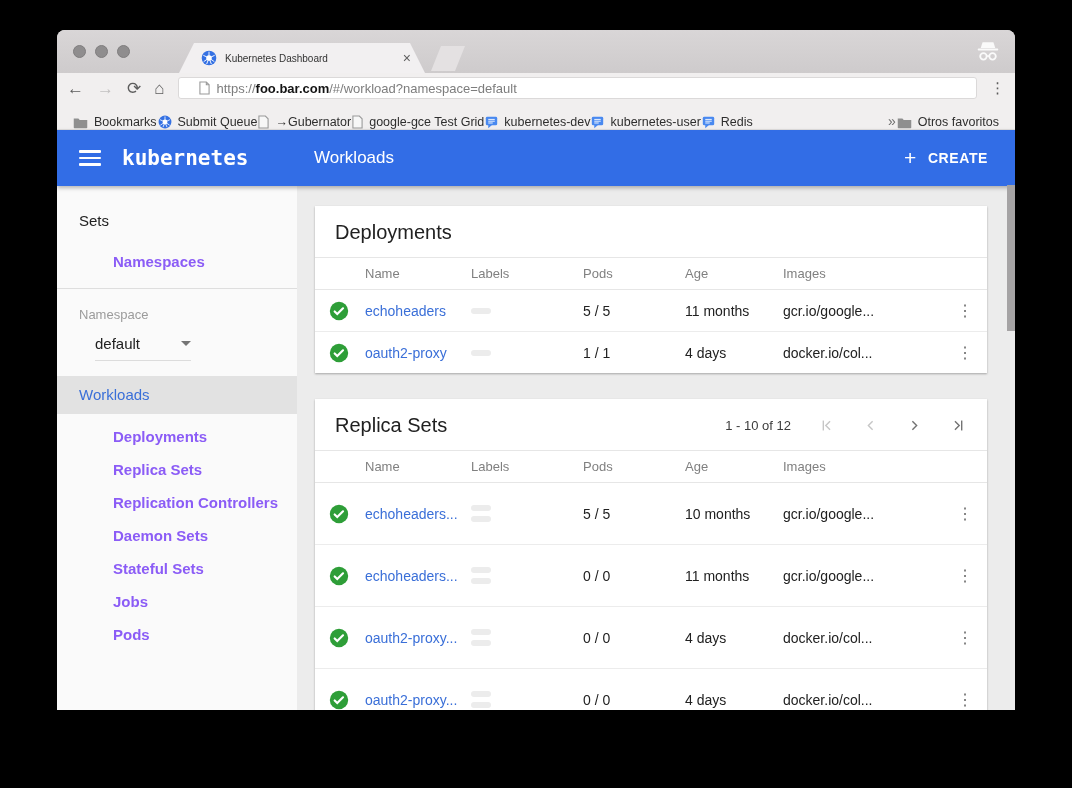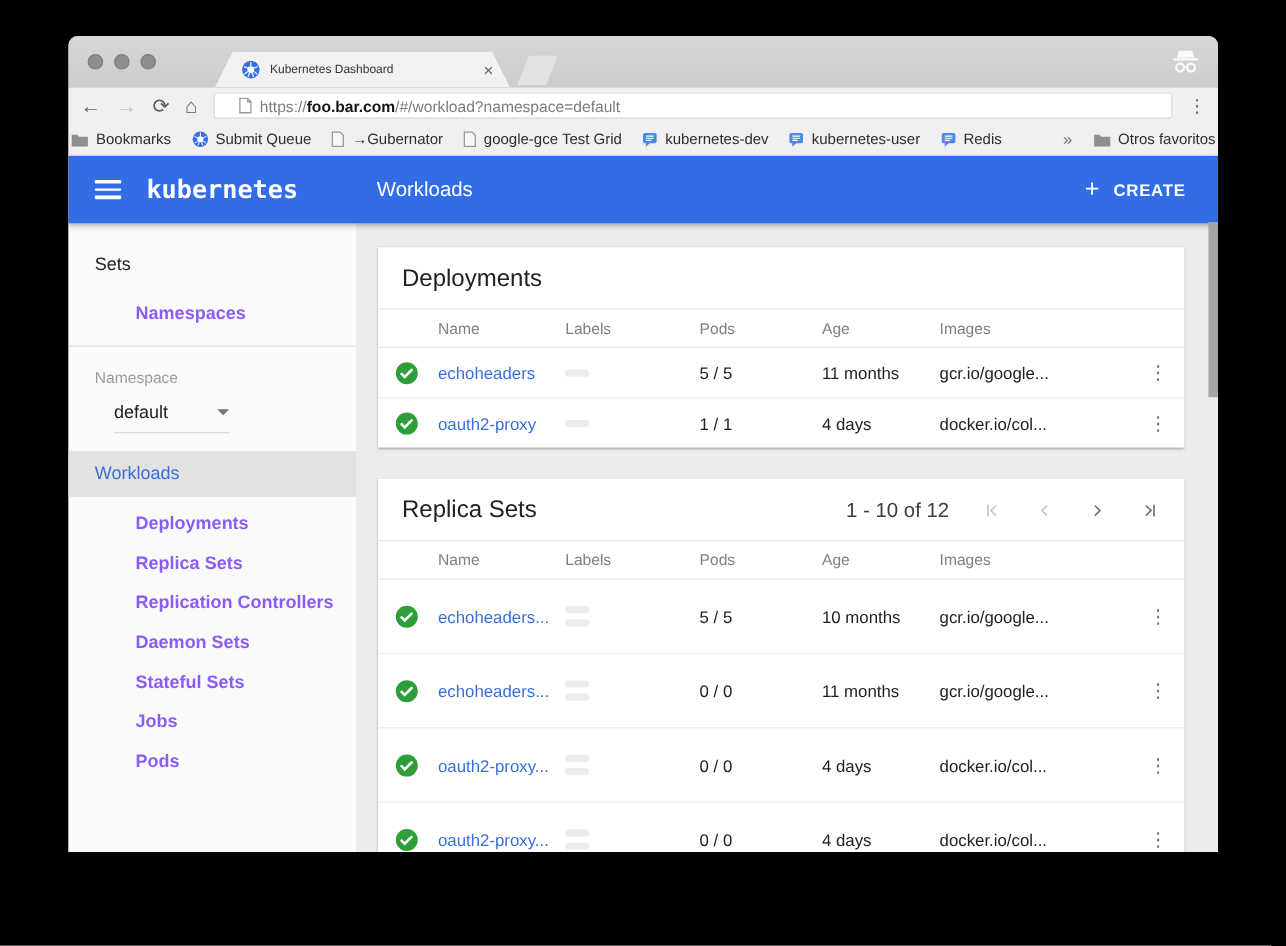--- a/index.html
+++ b/index.html
@@ -43,7 +43,7 @@
   
   .bookbar{
     height:26px;background:#f1efef;border-bottom:1px solid #e0dede;
-    display:flex;align-items:center;padding:0 2px;gap:17px;font-size:12.5px;color:#2e2e2e;
+    display:flex;align-items:flex-end;padding:0 16px;gap:1px;font-size:12.5px;color:#2e2e2e;
   }
   .bm{display:flex;align-items:center;gap:6px;white-space:nowrap;}
   .bm-overflow{margin-left:auto;color:#6f6f6f;font-size:14px;}

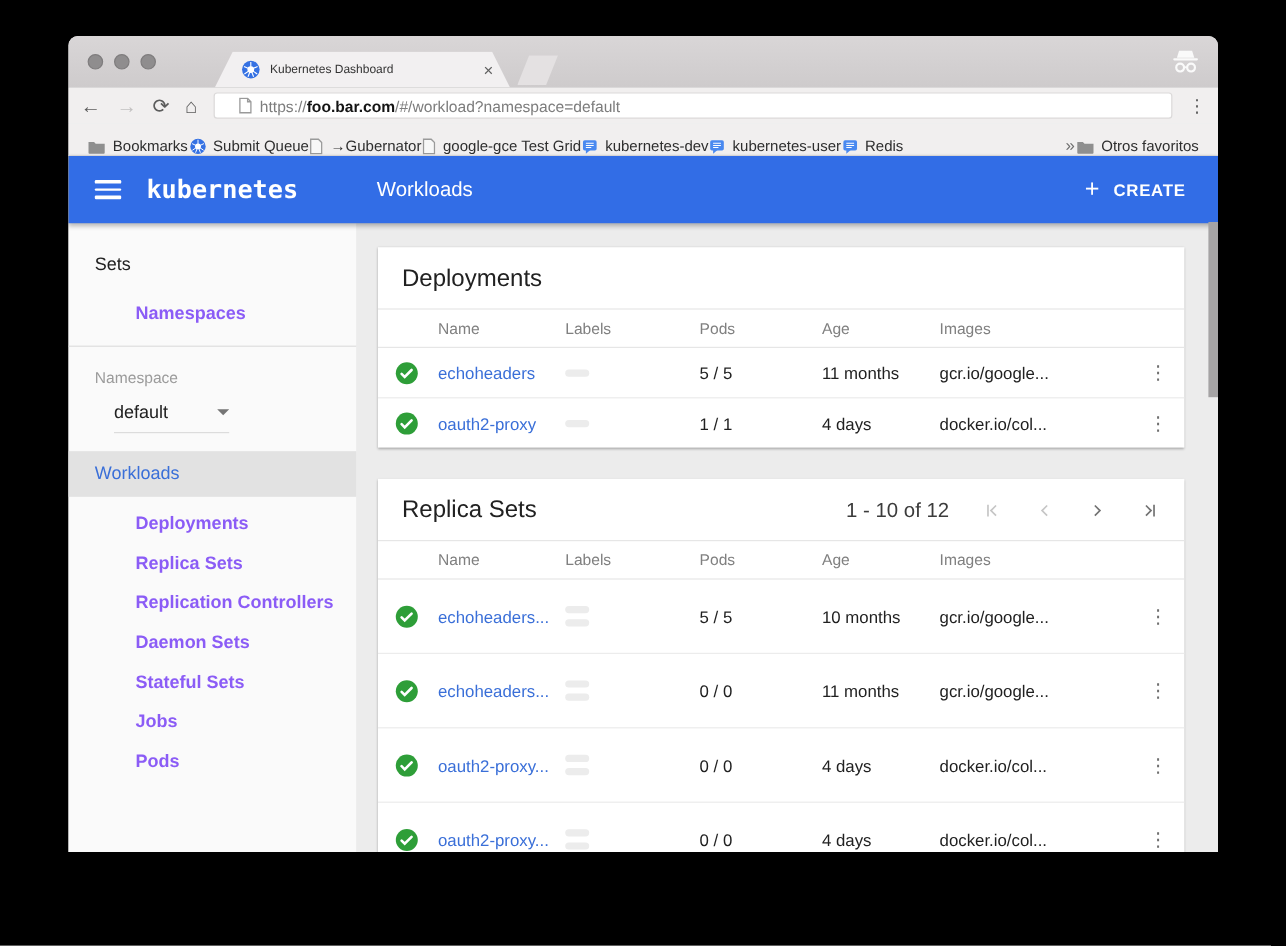--- a/index.html
+++ b/index.html
@@ -76,7 +76,7 @@
   .card{width:672px;background:#fff;box-shadow:0 1px 2px rgba(0,0,0,.3);margin-bottom:26px;}
   .card-head{padding:15px 20px 13px;display:flex;align-items:center;justify-content:space-between;}
   .card-title{font-size:20px;font-weight:400;color:#212121;margin:0;}
-  .pgwrap{display:flex;align-items:center;gap:27px;font-size:17px;color:#3c3c3c;}
+  .pgwrap{display:flex;align-items:center;gap:27px;font-size:13px;color:#3c3c3c;}
   .pg{width:17px;height:17px;color:#737373;}
   .pg.disabled{color:#c6c6c6;}
   .pg svg{width:100%;height:100%;}

